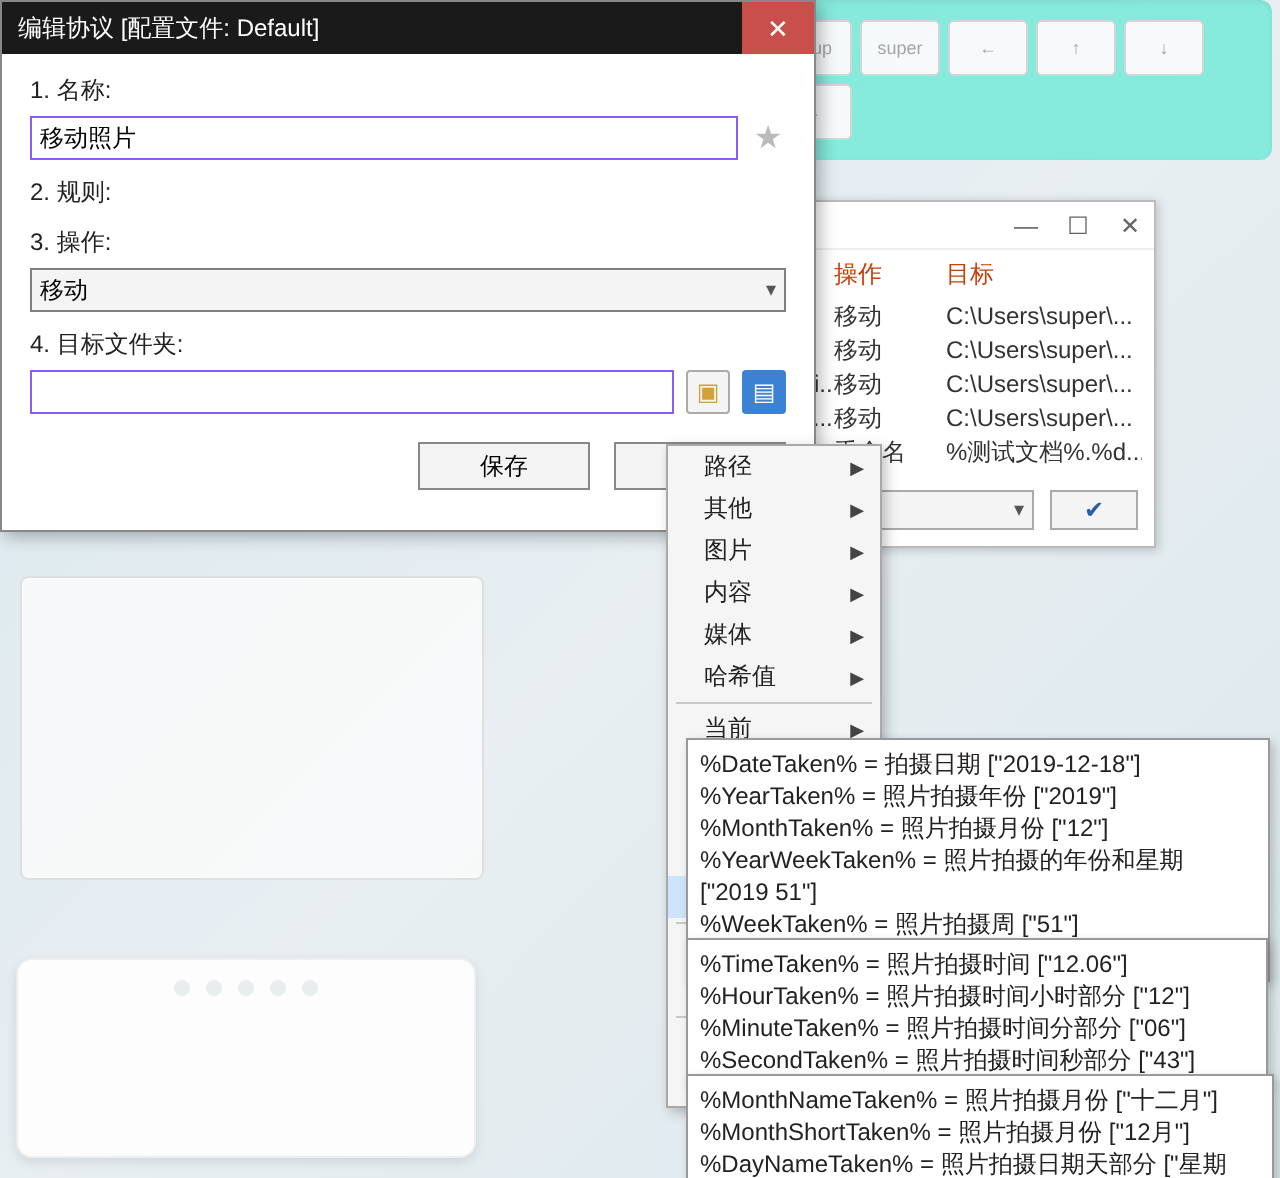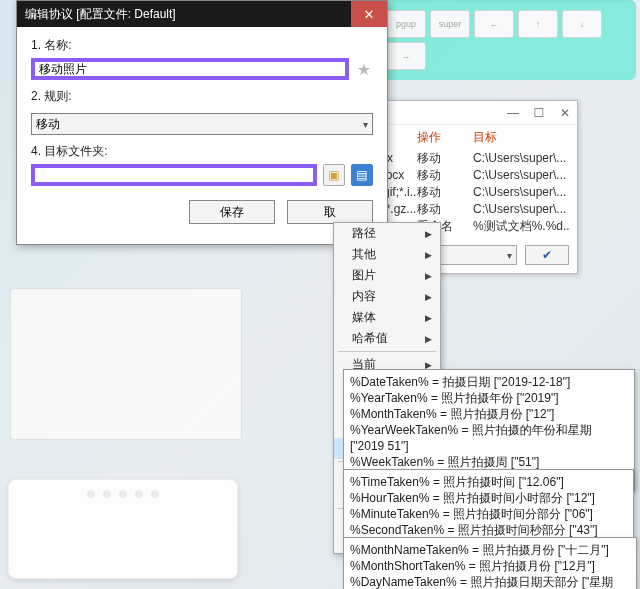--- a/index.html
+++ b/index.html
@@ -11,7 +11,7 @@
 .bg-device .dots{display:flex;gap:8px;justify-content:center;margin-top:10px}
 .bg-device .dots i{width:8px;height:8px;background:#e8edf0;border-radius:50%}
 .watermark{position:absolute;bottom:6px;right:8px;font-size:14px;color:#555;text-shadow:0 0 2px #fff}
-.dialog{position:absolute;top:0;left:16px;width:372px;background:#fff;border:1px solid #888;box-shadow:2px 2px 8px rgba(0,0,0,.3)}
+.dialog{position:absolute;top:0;left:0;width:408px;background:#fff;border:1px solid #888;box-shadow:2px 2px 8px rgba(0,0,0,.3)}
 .titlebar{height:26px;background:#1a1a1a;color:#fff;display:flex;align-items:center;padding:0 8px;position:relative}
 .titlebar .close{margin-left:auto;position:absolute;right:0;top:0;width:36px;height:26px;background:#c94f4a;color:#fff;display:flex;align-items:center;justify-content:center;font-size:13px}
 .dialog-body{padding:10px 14px 20px}

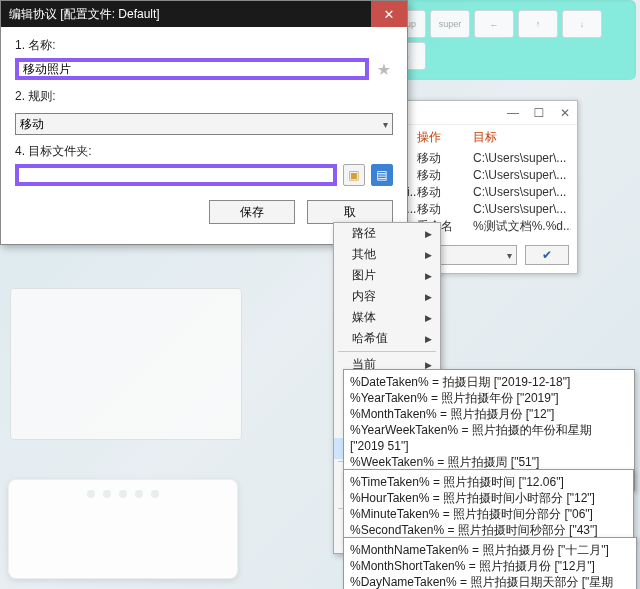--- a/index.html
+++ b/index.html
@@ -18,7 +18,7 @@
 .row{margin-bottom:8px}
 .row .lbl{display:block;margin-bottom:4px;color:#222}
 .field-row{display:flex;align-items:center;gap:6px}
-.txt{flex:1;height:22px;border:4px solid #8b5cf6;padding:2px 4px;background:#fff}
+.txt{flex:1;height:22px;border:1px solid #8b5cf6;padding:2px 4px;background:#fff}
 .select{width:100%;height:22px;border:1px solid #808080;background:#f4f4f4;display:flex;align-items:center;padding:0 4px;justify-content:space-between}
 .chev{font-size:10px;color:#555}
 .star{width:18px;height:18px;color:#bbb;font-size:16px;display:flex;align-items:center;justify-content:center}

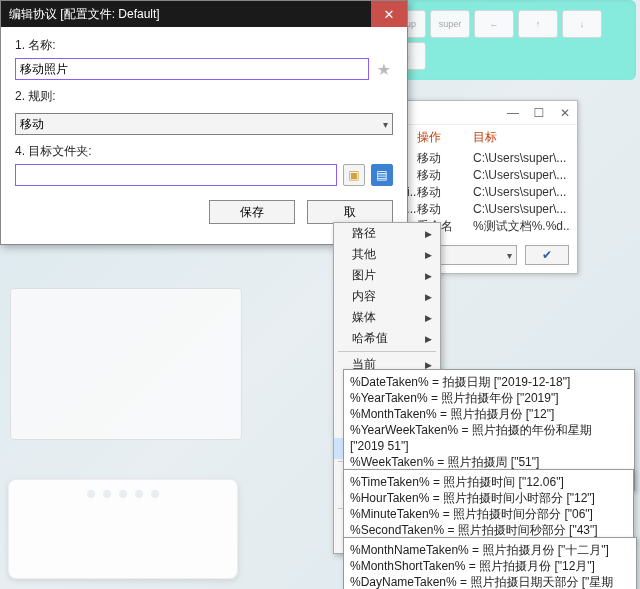--- a/index.html
+++ b/index.html
@@ -136,6 +136,7 @@
       <span class="lbl">2. 规则:</span>
     </div>
     <div class="row">
+      <span class="lbl">3. 操作:</span>
       <div class="select">
         <span>移动</span>
           <span class="chev">▾</span>

